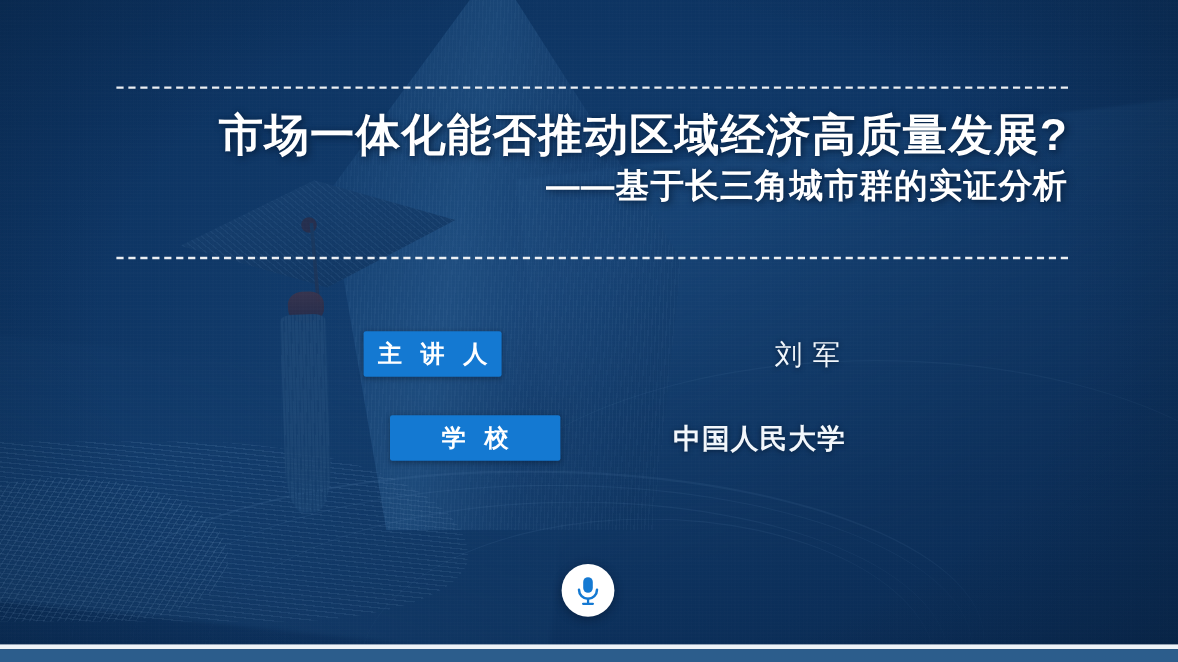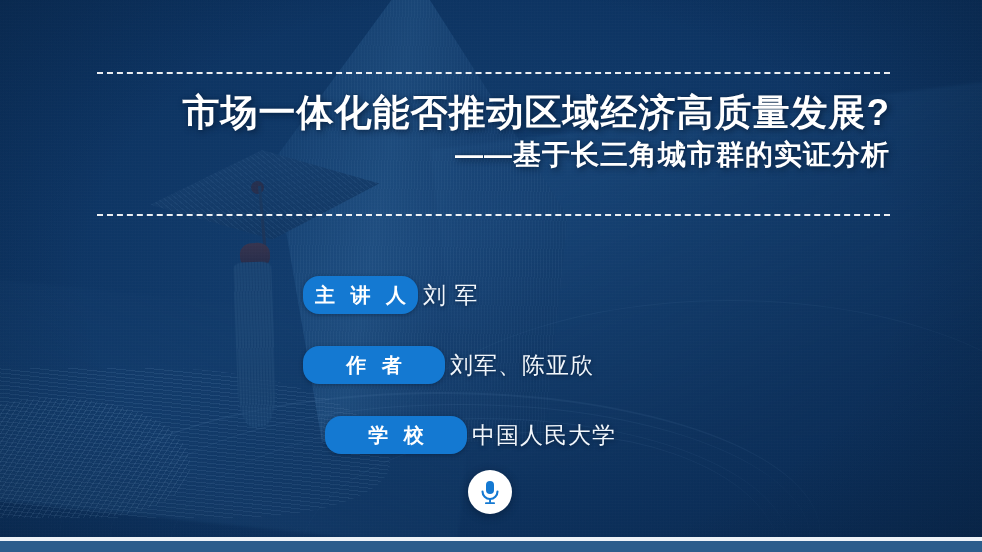--- a/index.html
+++ b/index.html
@@ -299,7 +299,7 @@
     color: #ffffff;
     font-size: 20px;
     font-weight: bold;
-    border-radius: 16px;
+    border-radius: 2px;
     height: 38px;
     display: flex;
     align-items: center;

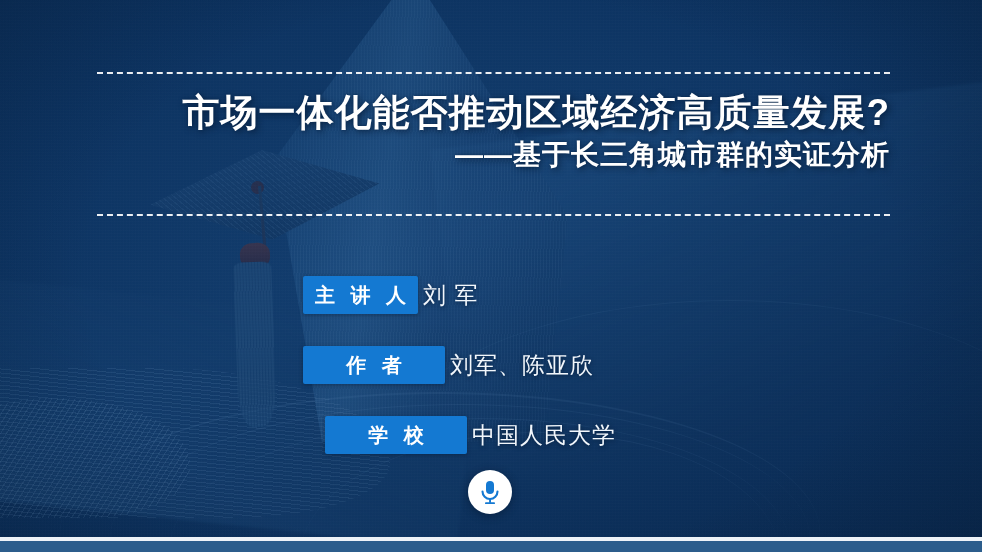--- a/index.html
+++ b/index.html
@@ -319,7 +319,7 @@
     letter-spacing: 1px;
     margin-left: 5px;
     flex: 1 1 auto;
-    text-align: left;
+    text-align: right;
     text-shadow: 0 1px 4px rgba(6,26,52,0.85);
   }
   .info-row.r1 .info-value { padding-right: 22px; }

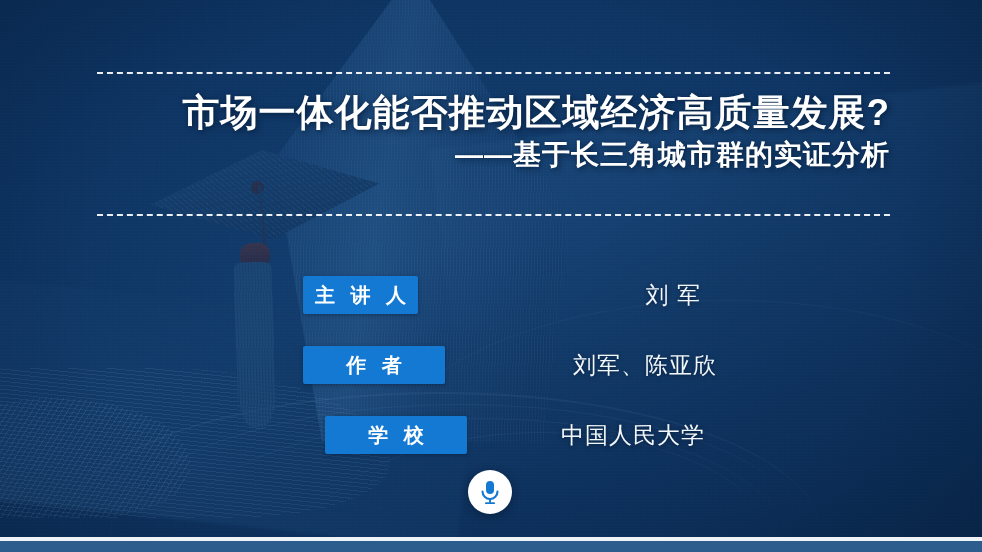--- a/index.html
+++ b/index.html
@@ -405,10 +405,6 @@
         <div class="info-value">刘  军</div>
       </div>
 
-      <div class="info-row r2">
-        <div class="info-badge">作      者</div>
-        <div class="info-value">刘军、陈亚欣</div>
-      </div>
 
       <div class="info-row r3">
         <div class="info-badge">学      校</div>

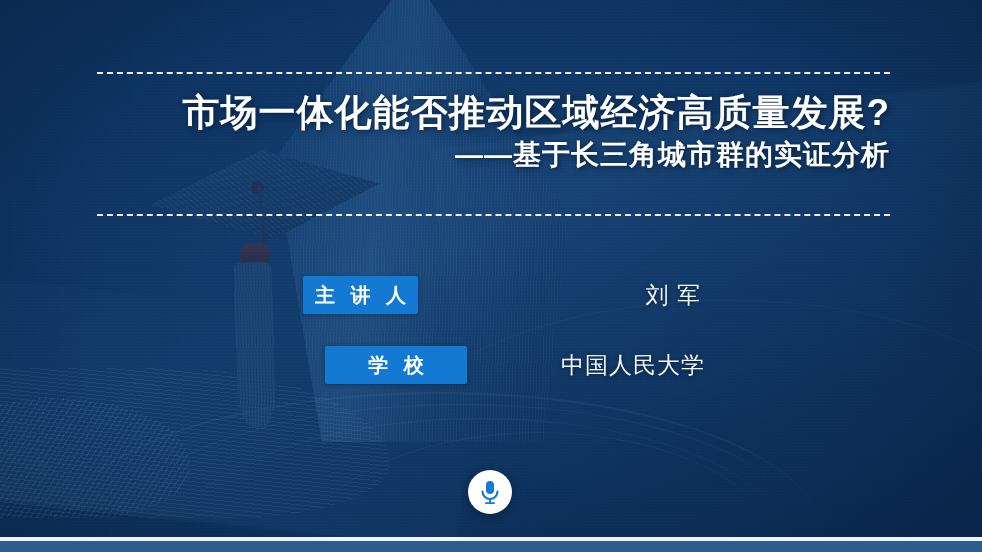--- a/index.html
+++ b/index.html
@@ -324,7 +324,7 @@
   }
   .info-row.r1 .info-value { padding-right: 22px; }
   .info-row.r2 .info-value { padding-right: 6px; }
-  .info-row.r3 .info-value { padding-right: 18px; }
+  .info-row.r3 .info-value { padding-right: 18px; font-weight: bold; }
 
   .mic-badge {
     position: absolute;

